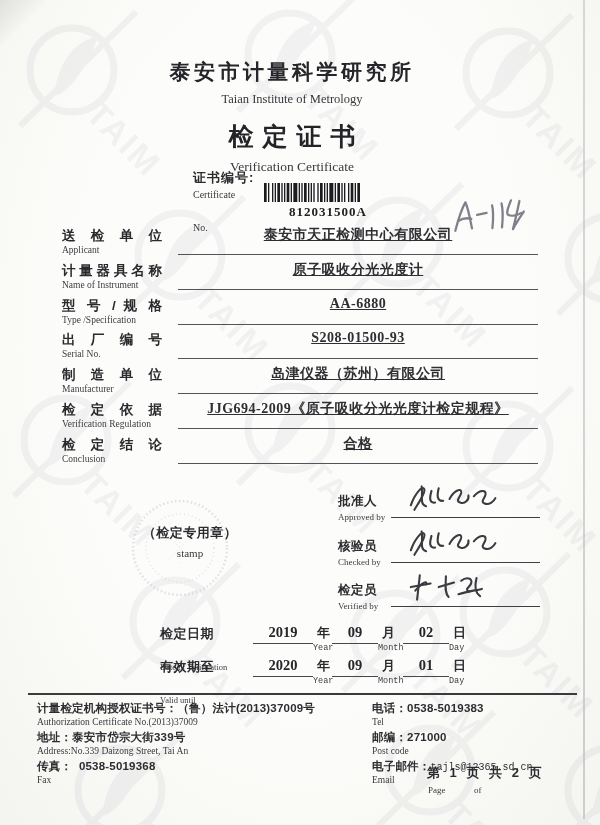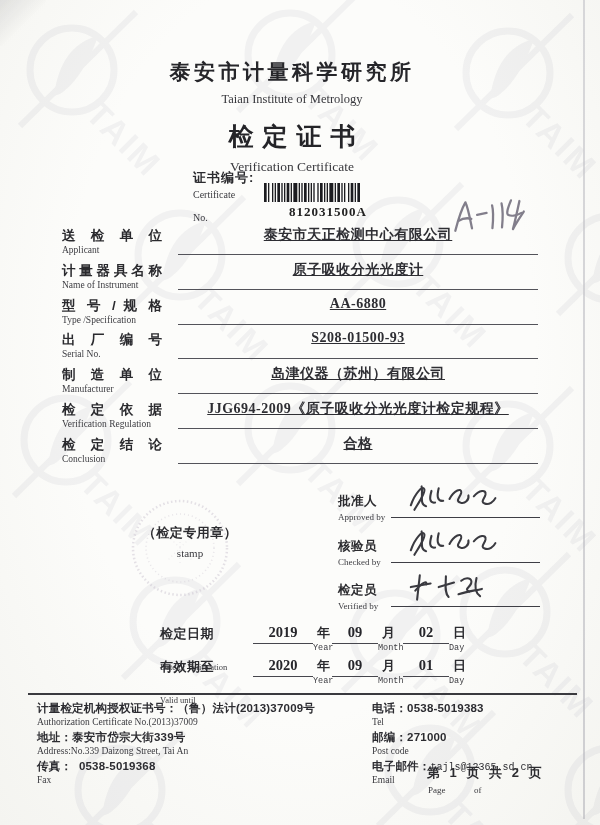--- a/index.html
+++ b/index.html
@@ -25,7 +25,7 @@
   .certno{position:absolute;left:193px;top:169px;}
   .certno-cn{font-size:13px;font-weight:bold;letter-spacing:1px;}
   .certno-en{font-family:"Liberation Serif",serif;font-size:10px;margin-top:2px;color:#3a3a3f;}
-  .certno-no{font-family:"Liberation Serif",serif;font-size:10px;margin-top:12px;color:#3a3a3f;}
+  .certno-no{font-family:"Liberation Serif",serif;font-size:10px;margin-top:22px;color:#3a3a3f;}
   .barcode{position:absolute;left:264px;top:183px;width:96px;height:19px;}
   .barcode-num{position:absolute;left:268px;top:204px;width:120px;text-align:center;
     font-family:"Liberation Serif",serif;font-size:13px;font-weight:600;letter-spacing:1px;color:#222;}

